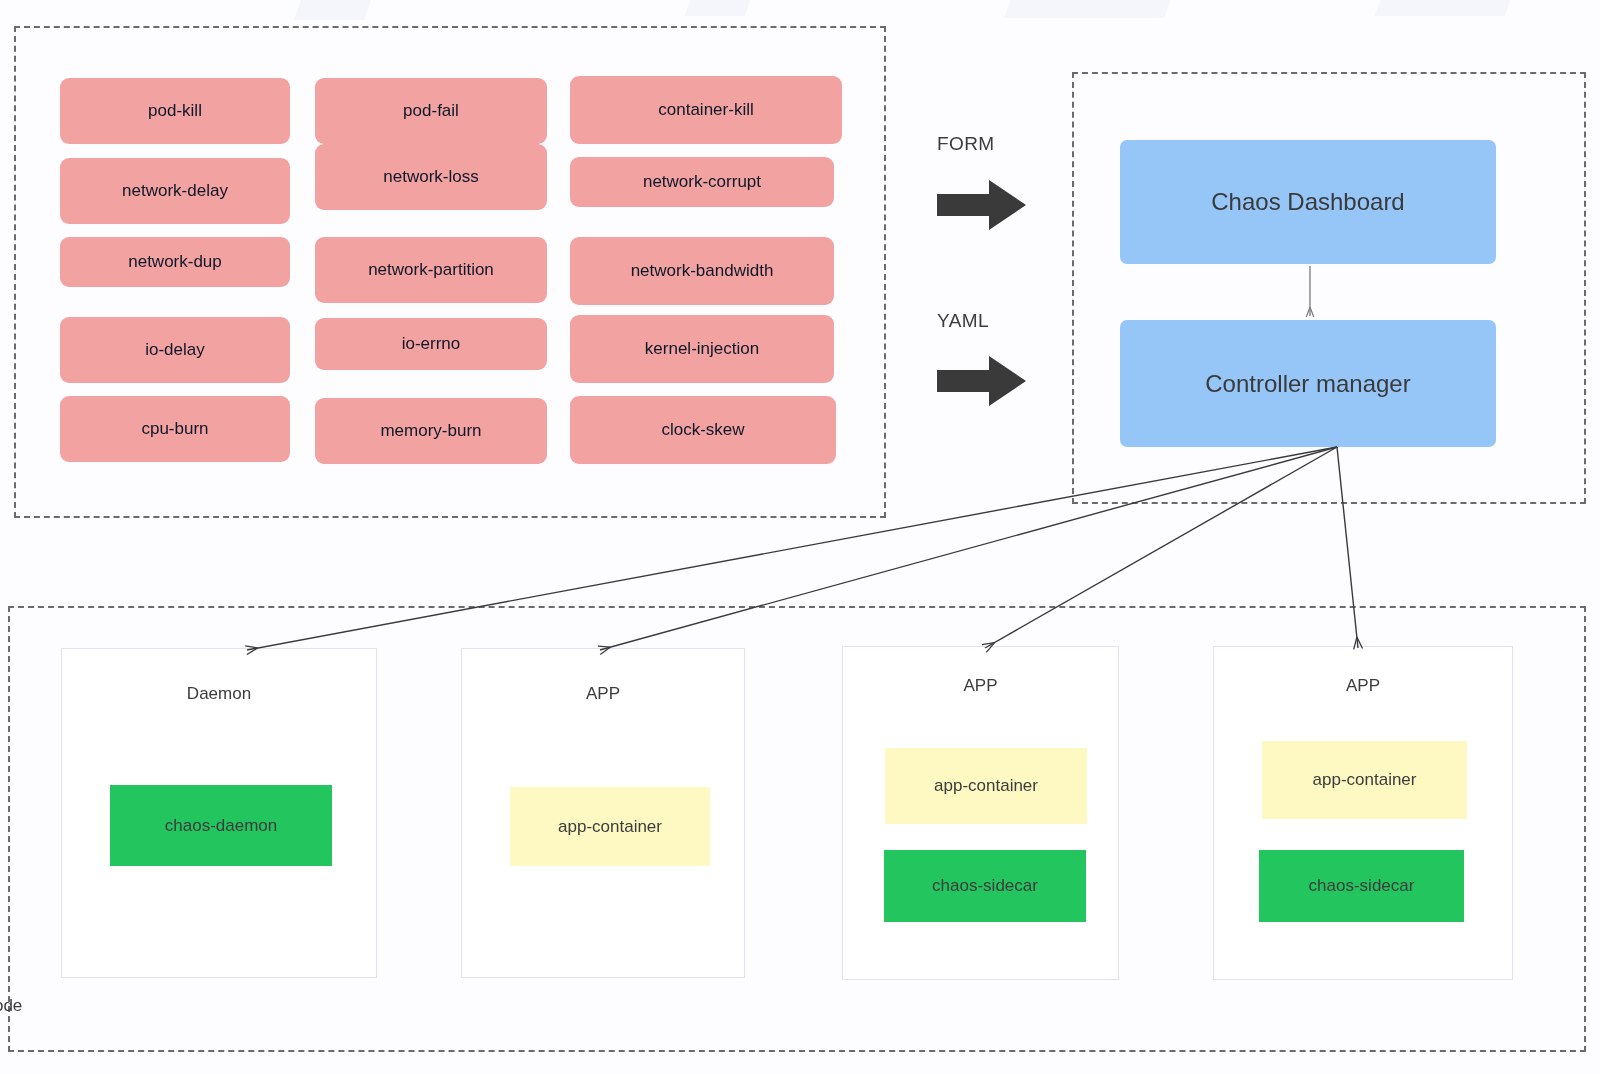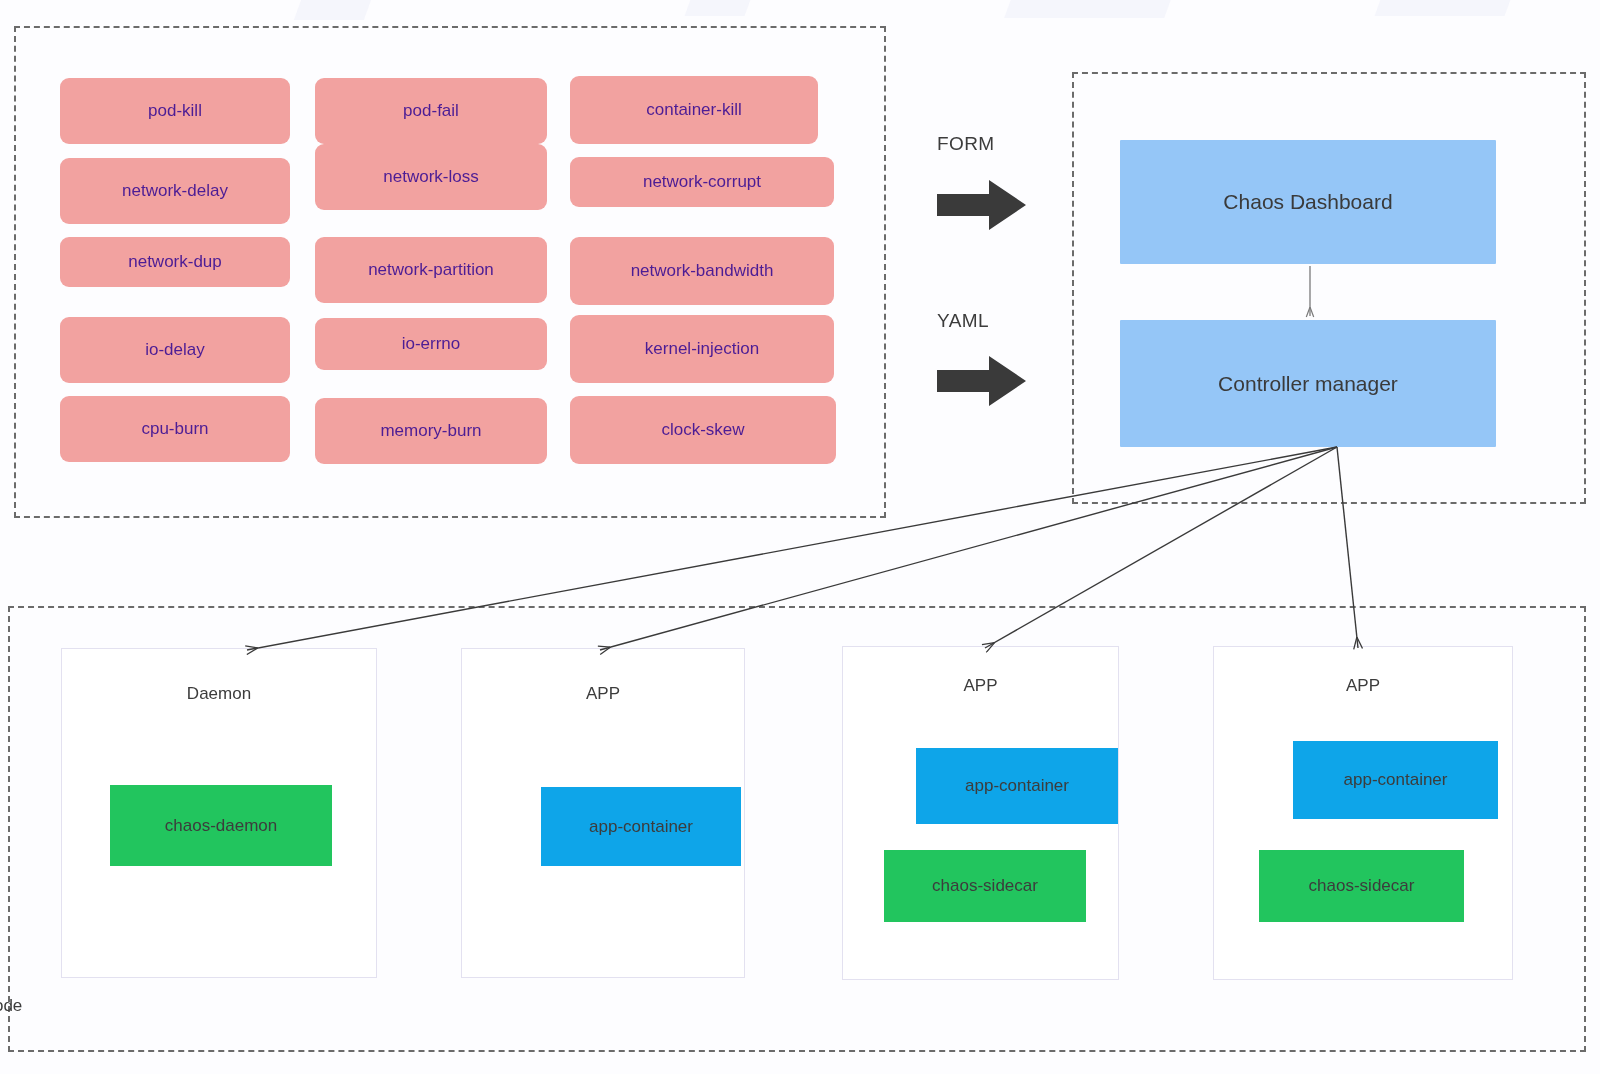--- a/index.html
+++ b/index.html
@@ -56,7 +56,7 @@
     align-items: center;
     justify-content: center;
     font-size: 17px;
-    color: #4c1d95;
+    color: #0f172a;
     box-sizing: border-box;
     text-align: center;
     line-height: 1.2;

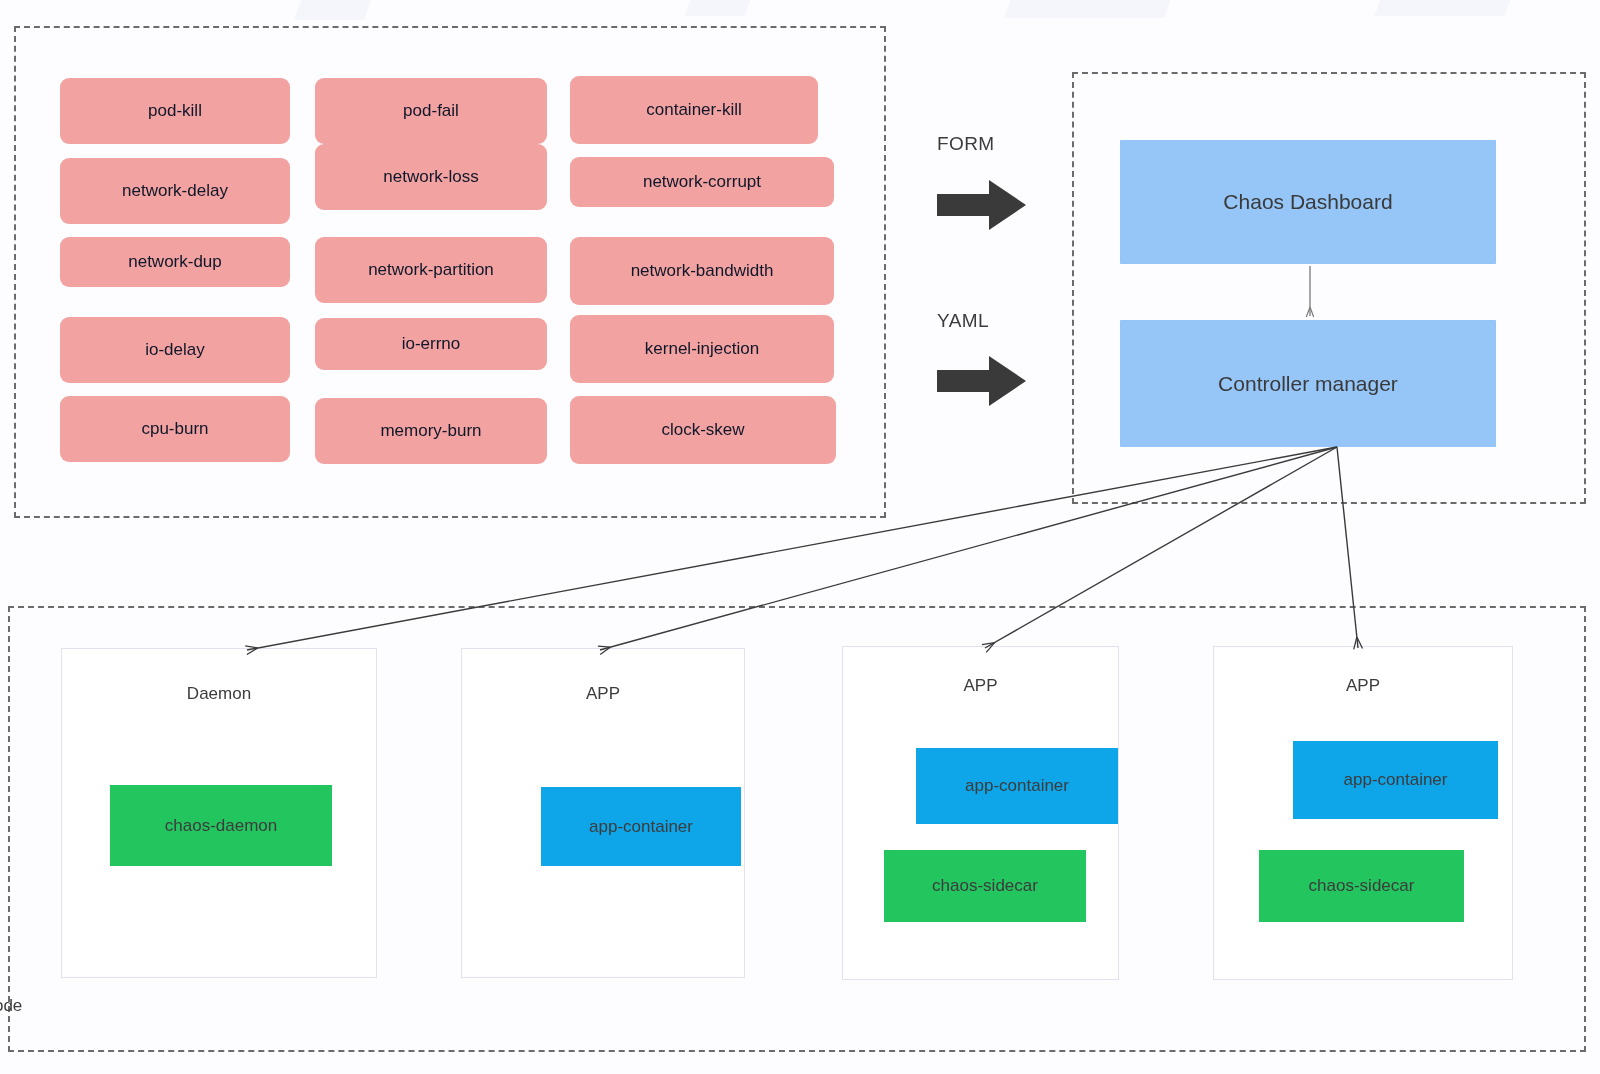--- a/index.html
+++ b/index.html
@@ -158,7 +158,7 @@
 
   <div class="chip" style="left:60px;  top:78px;  width:230px; height:66px;">pod-kill</div>
   <div class="chip" style="left:315px; top:78px;  width:232px; height:66px;">pod-fail</div>
-  <div class="chip" style="left:570px; top:76px;  width:248px; height:68px;">container-kill</div>
+  <div class="chip" style="left:570px; top:76px;  width:272px; height:68px;">container-kill</div>
 
   <div class="chip" style="left:60px;  top:158px; width:230px; height:66px;">network-delay</div>
   <div class="chip" style="left:315px; top:144px; width:232px; height:66px;">network-loss</div>

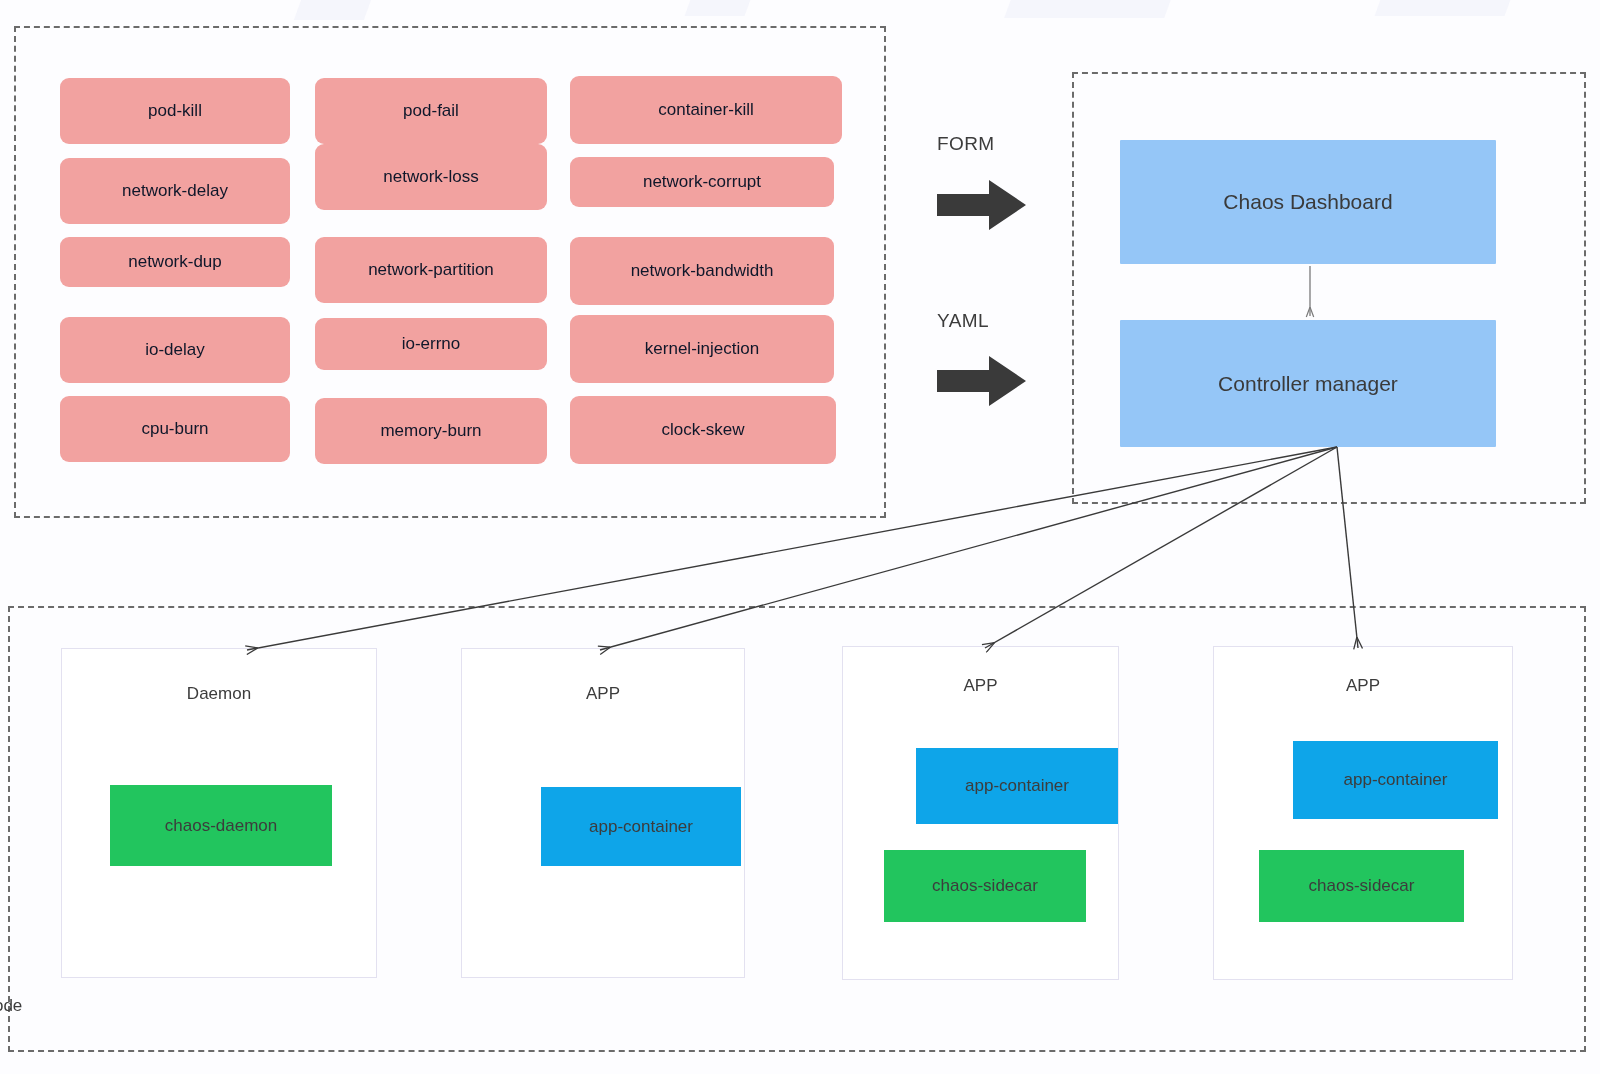--- a/index.html
+++ b/index.html
@@ -66,11 +66,11 @@
   .cp-block {
     position: absolute;
     background: #95c6f7;
-    border-radius: 1px;
+    border-radius: 7px;
     display: flex;
     align-items: center;
     justify-content: center;
-    font-size: 21px;
+    font-size: 24px;
     color: #3a3a3a;
     box-sizing: border-box;
   }

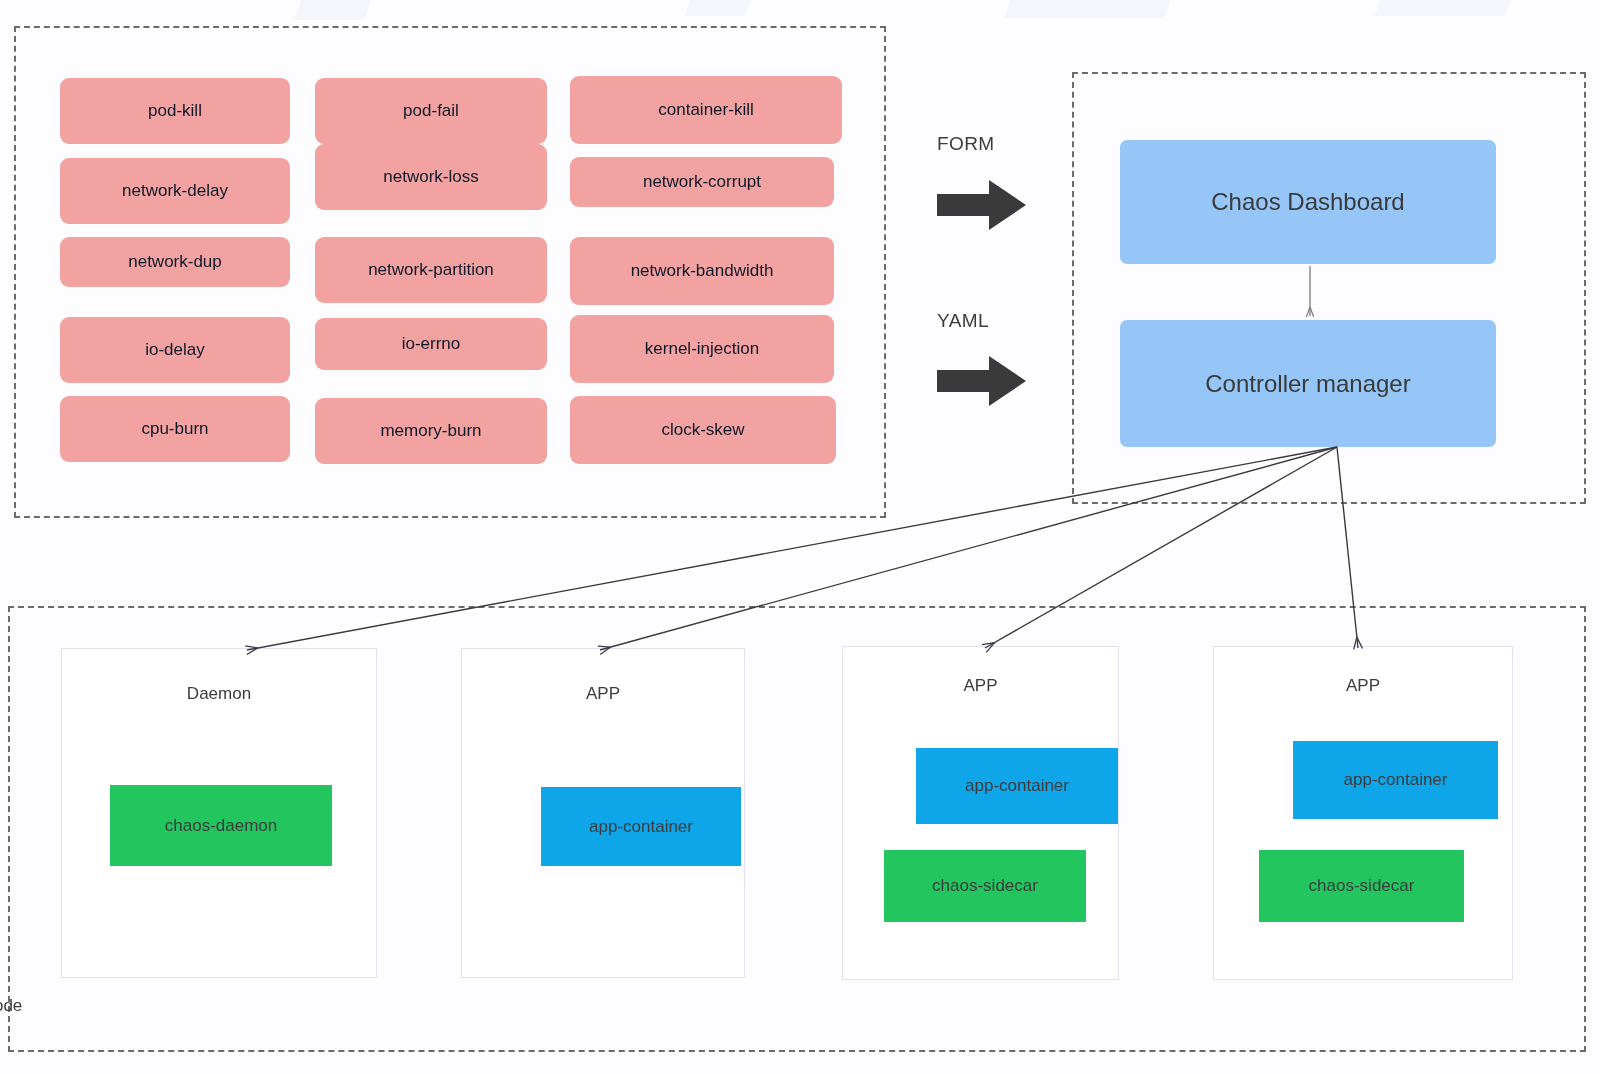--- a/index.html
+++ b/index.html
@@ -120,7 +120,7 @@
     box-sizing: border-box;
   }
   .container-box.blue { background: #22c55e; }
-  .container-box.tan  { background: #0ea5e9; margin-left: 31px; }
+  .container-box.tan  { background: #fef9c3; }
 
   #node-label {
     position: absolute;

